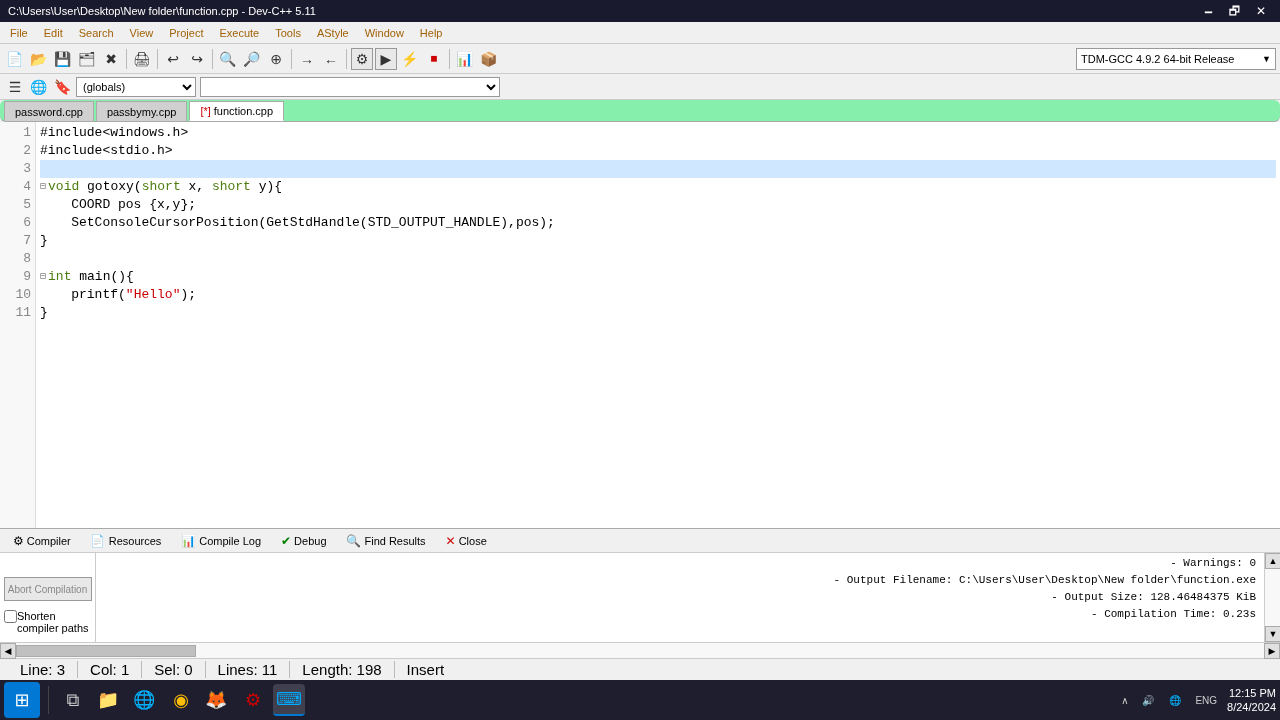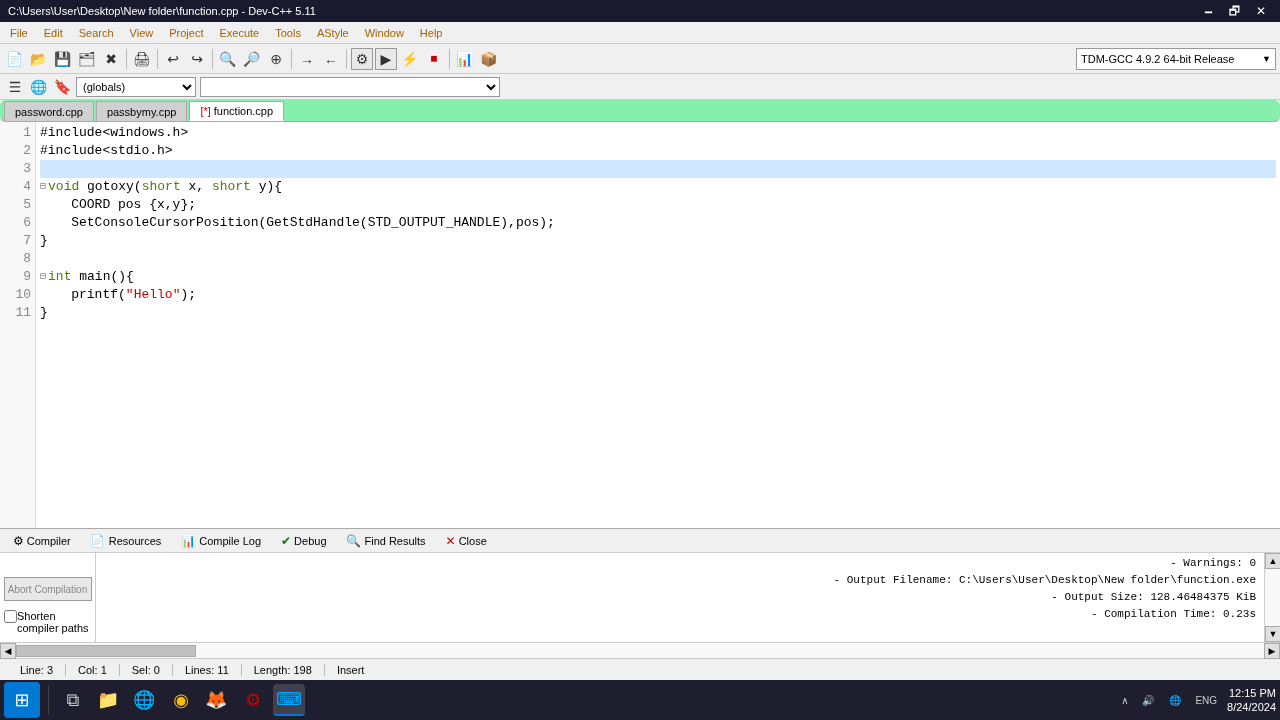--- a/index.html
+++ b/index.html
@@ -254,7 +254,7 @@
       align-items: center;
       height: 22px;
       padding: 0 8px;
-      font-size: 11px;
+      font-size: 15px;
       color: #000;
       gap: 0;
     }

